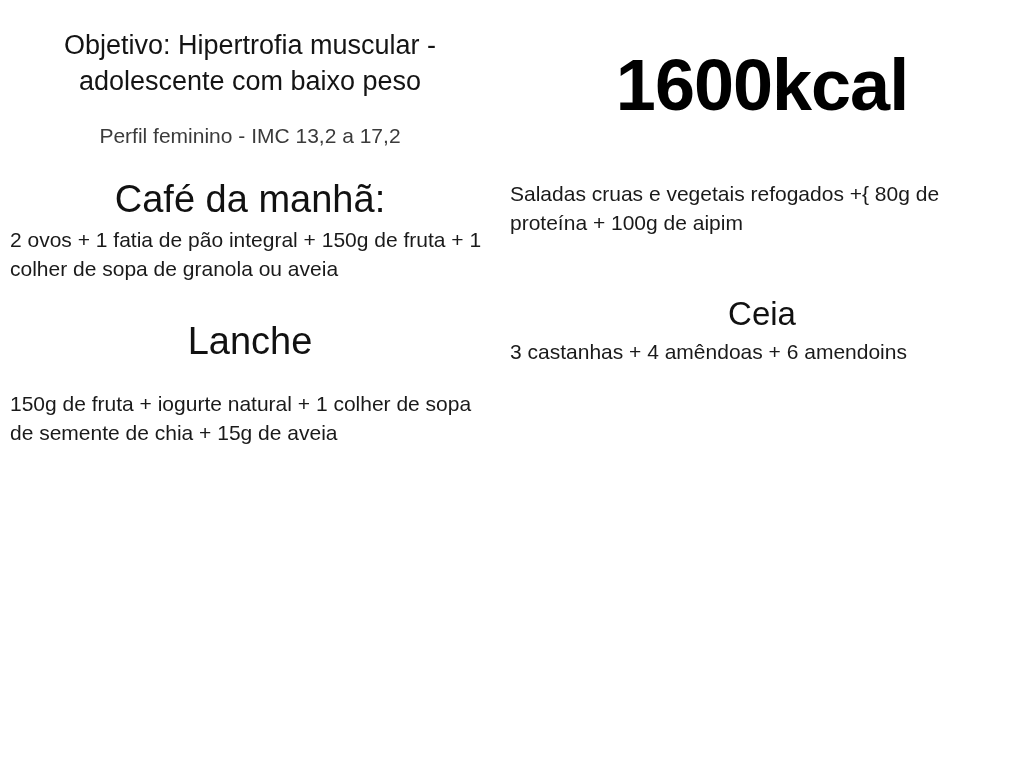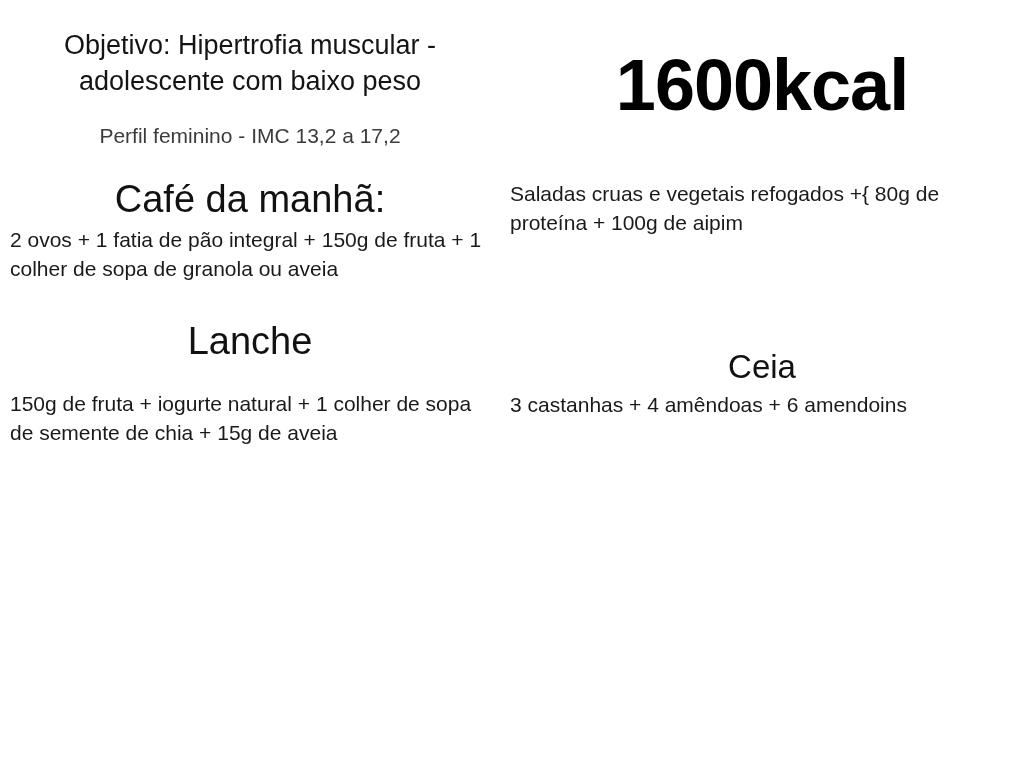--- a/index.html
+++ b/index.html
@@ -92,7 +92,7 @@
 
   
   .m-dinner { margin-top: 56px; }
-  .m-supper { margin-top: 109px; }
+  .m-supper { margin-top: 56px; }
 
   .meal-title-breakfast { font-size: 38px; }
   .meal-title-lunch     { font-size: 33px; }

